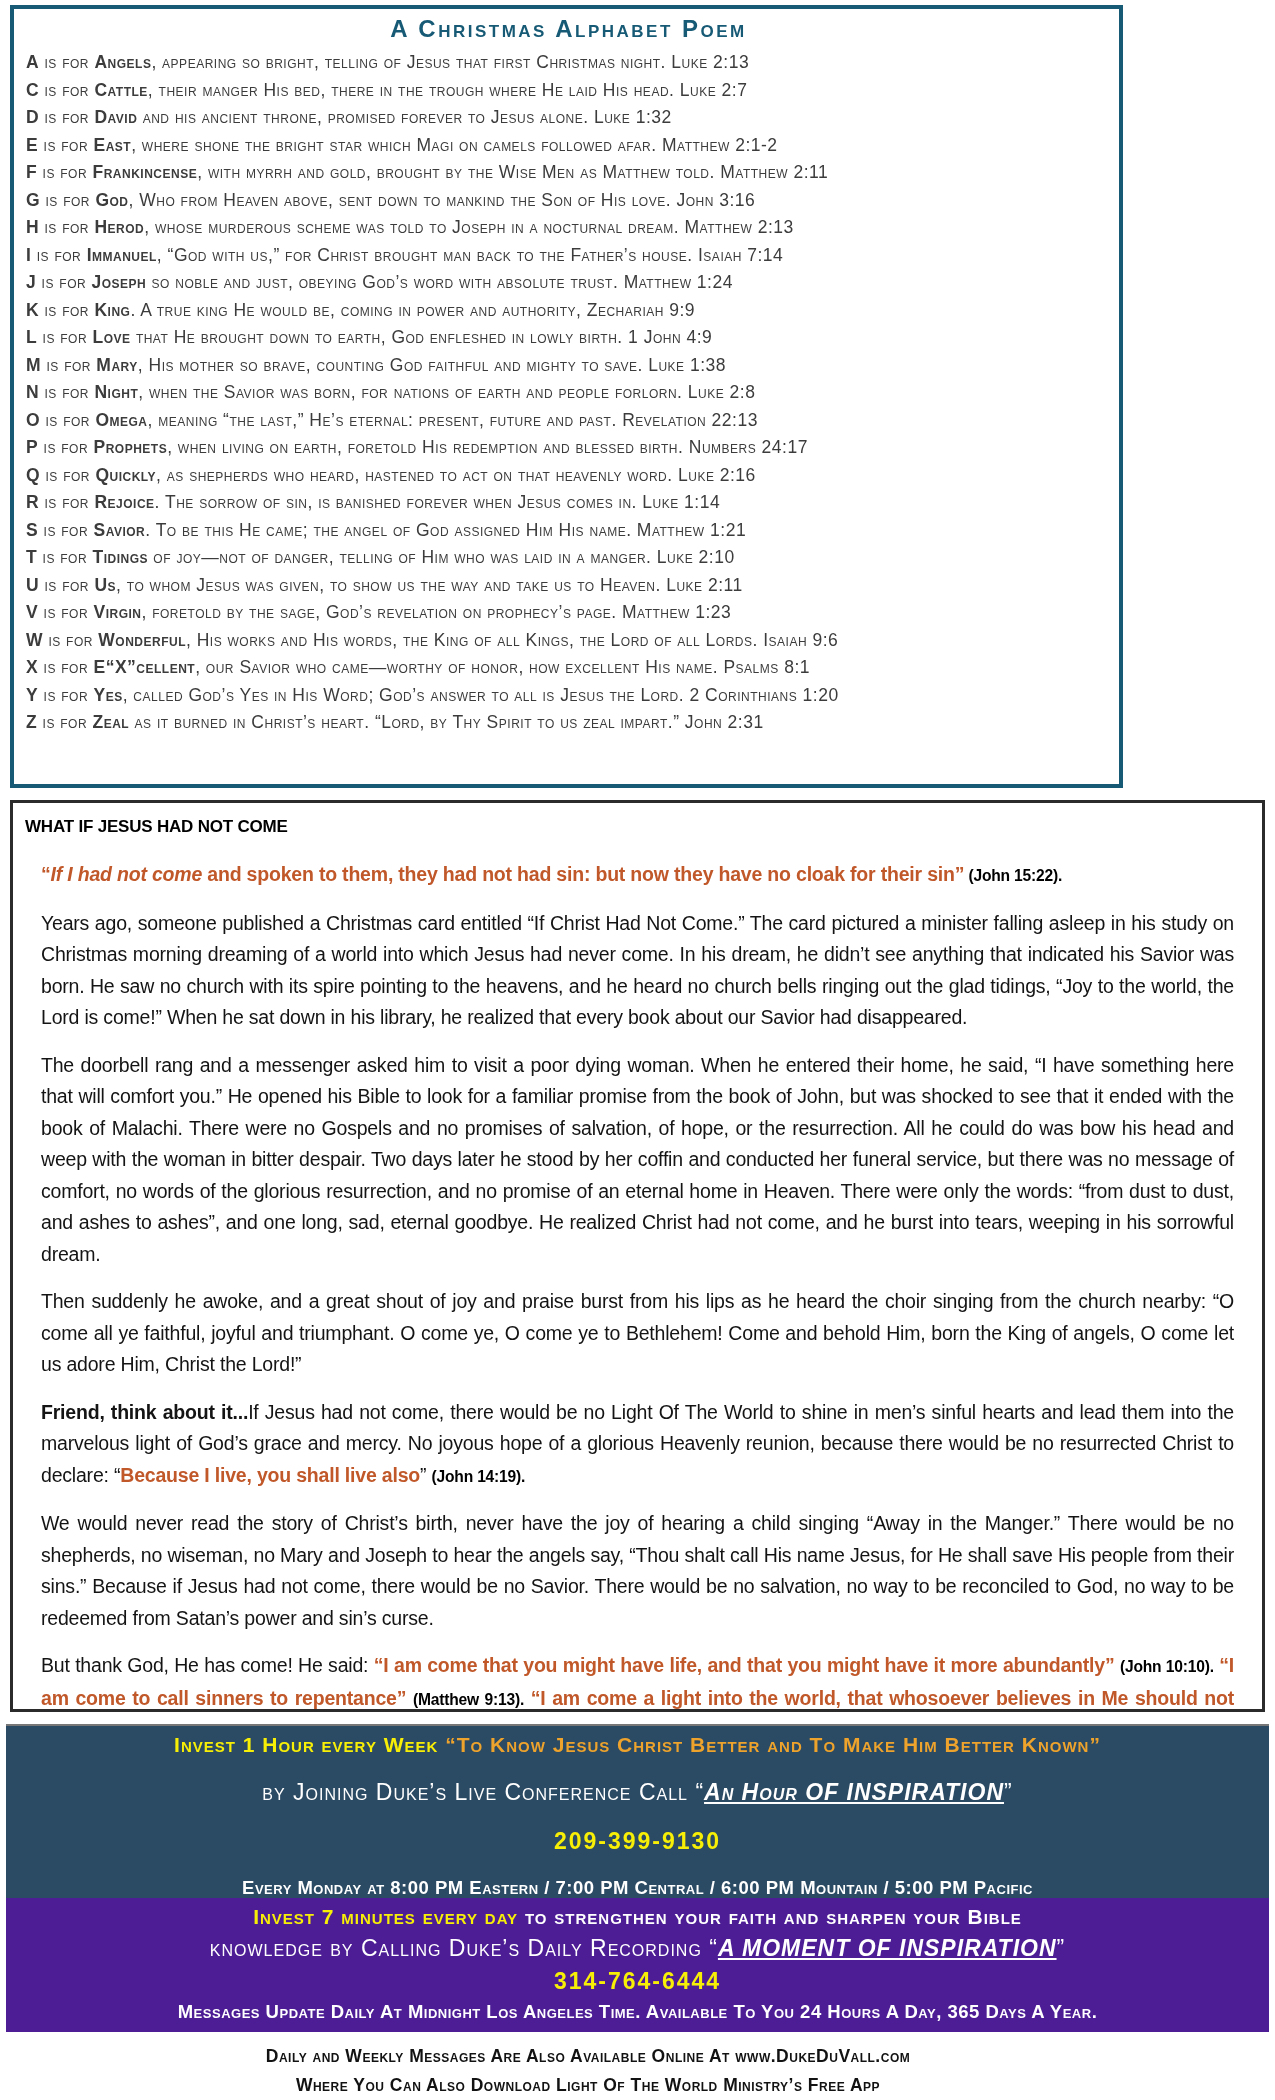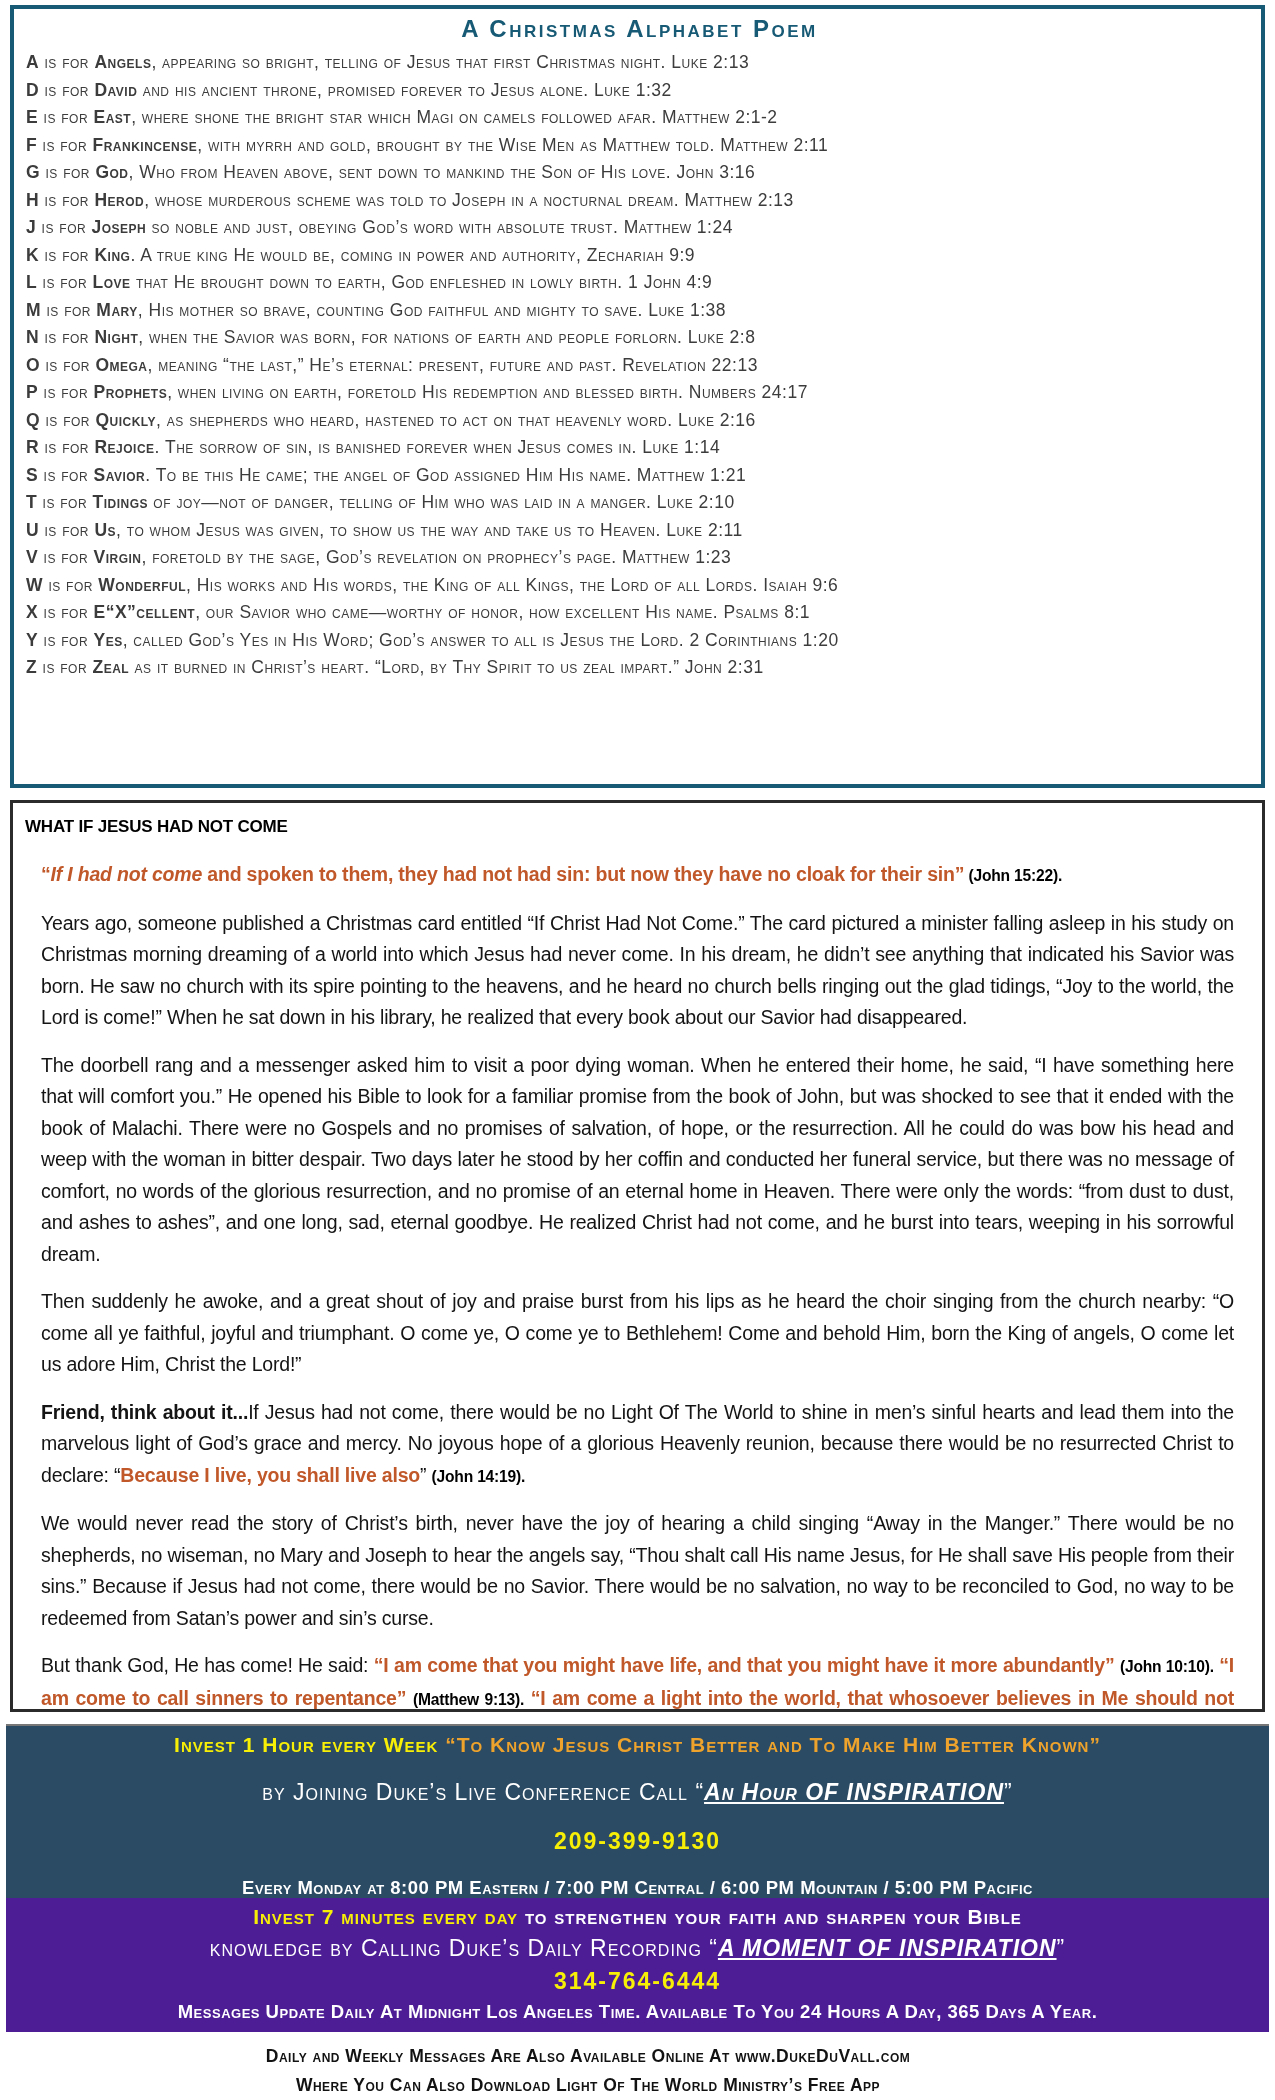--- a/index.html
+++ b/index.html
@@ -7,7 +7,7 @@
         font-family:"Liberation Sans", sans-serif;}
 
   
-  .poem-box{position:absolute;left:10px;top:5px;width:1255px;height:783px;
+  .poem-box{position:absolute;left:10px;top:5px;width:1113px;height:783px;
             box-sizing:border-box;border:4px solid #175a75;background:#fff;
             padding:4px 8px 0 12px;}
   .poem-title{margin:2px 0 6px 0;text-align:center;font-variant:small-caps;

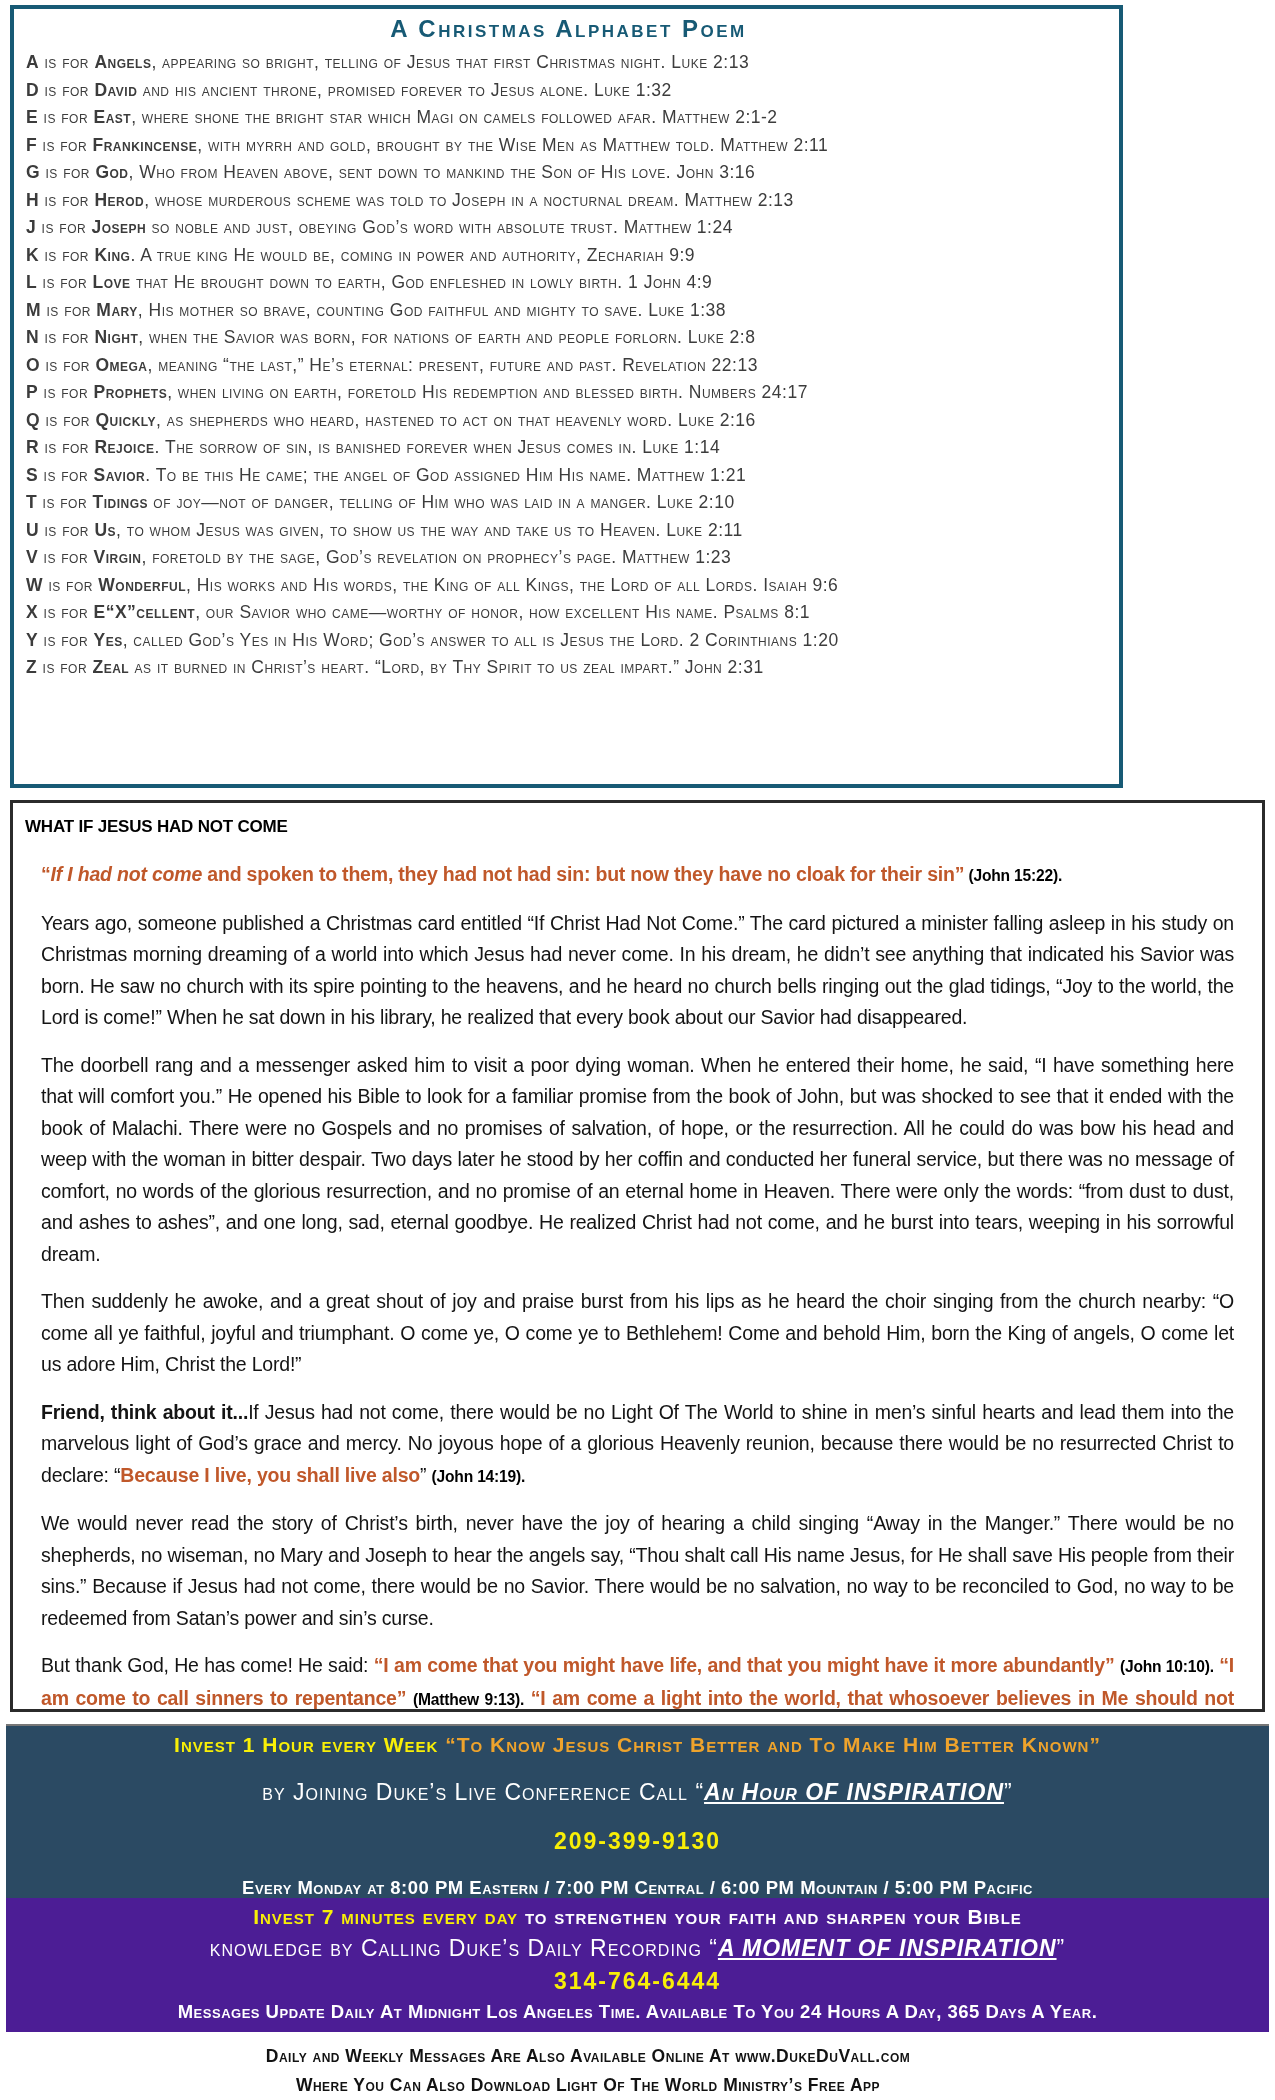--- a/index.html
+++ b/index.html
@@ -60,6 +60,7 @@
     <h1 class="poem-title">A Christmas Alphabet Poem</h1>
     <div class="poem-lines">
         <div class="poem-line"><span class="seg-b">A</span><span class="seg-p"> is for </span><span class="seg-b">Angels</span><span class="seg-p">, appearing so bright, telling of Jesus that first Christmas night. Luke 2:13</span></div>
+        <div class="poem-line"><span class="seg-b">C</span><span class="seg-p"> is for </span><span class="seg-b">Cattle</span><span class="seg-p">, their manger His bed, there in the trough where He laid His head. Luke 2:7</span></div>
         <div class="poem-line"><span class="seg-b">D</span><span class="seg-p"> is for </span><span class="seg-b">David</span><span class="seg-p"> and his ancient throne, promised forever to Jesus alone. Luke 1:32</span></div>
         <div class="poem-line"><span class="seg-b">E</span><span class="seg-p"> is for </span><span class="seg-b">East</span><span class="seg-p">, where shone the bright star which Magi on camels followed afar. Matthew 2:1-2</span></div>
         <div class="poem-line"><span class="seg-b">F</span><span class="seg-p"> is for </span><span class="seg-b">Frankincense</span><span class="seg-p">, with myrrh and gold, brought by the Wise Men as Matthew told. Matthew 2:11</span></div>

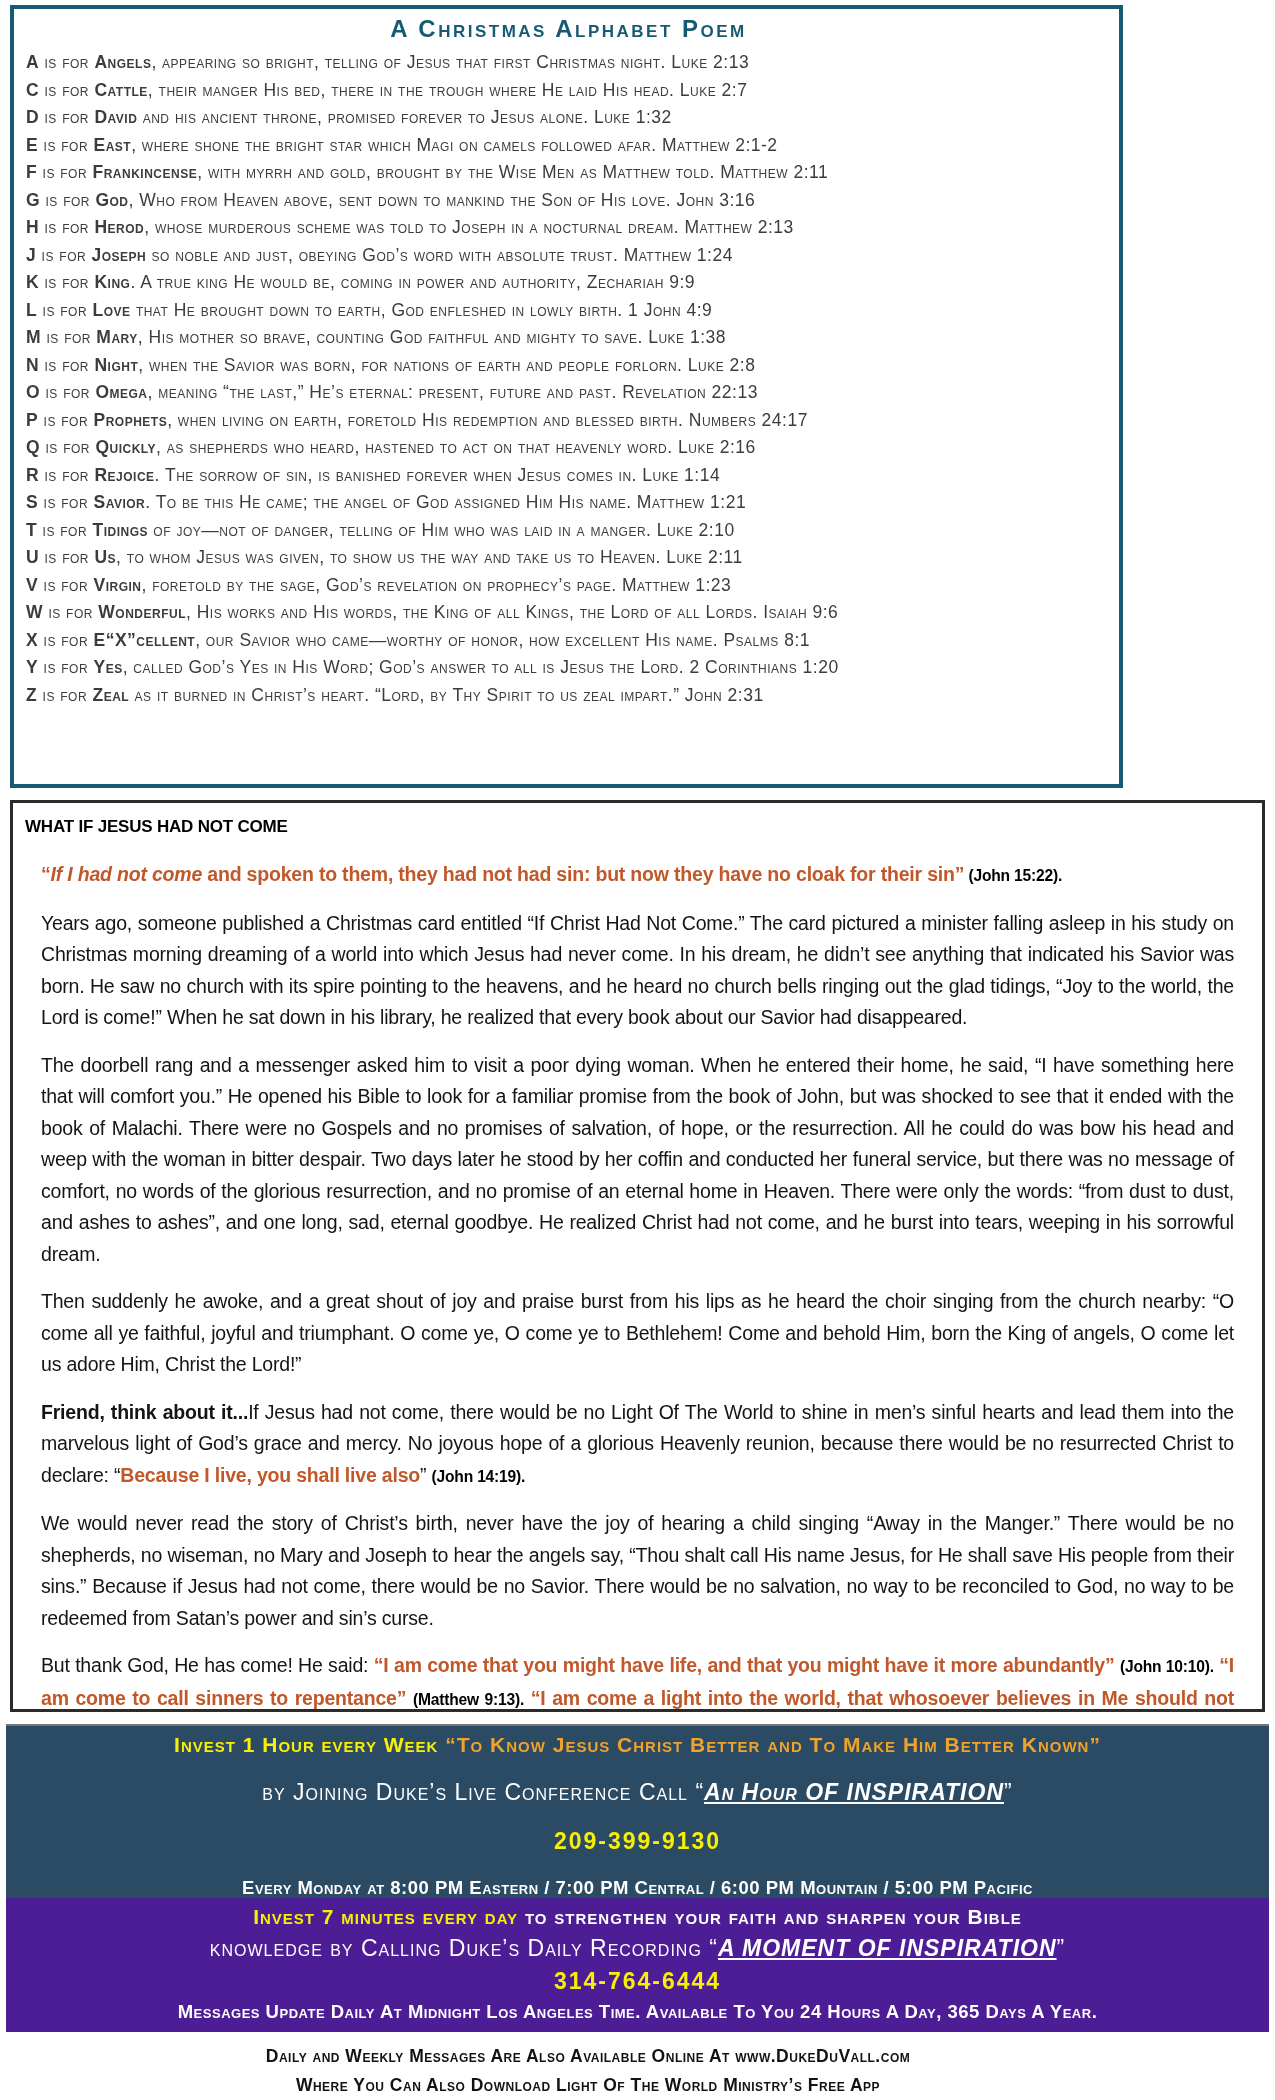--- a/index.html
+++ b/index.html
@@ -66,6 +66,7 @@
         <div class="poem-line"><span class="seg-b">F</span><span class="seg-p"> is for </span><span class="seg-b">Frankincense</span><span class="seg-p">, with myrrh and gold, brought by the Wise Men as Matthew told. Matthew 2:11</span></div>
         <div class="poem-line"><span class="seg-b">G</span><span class="seg-p"> is for </span><span class="seg-b">God</span><span class="seg-p">, Who from Heaven above, sent down to mankind the Son of His love.  John 3:16</span></div>
         <div class="poem-line"><span class="seg-b">H</span><span class="seg-p"> is for </span><span class="seg-b">Herod</span><span class="seg-p">, whose murderous scheme was told to Joseph in a nocturnal dream. Matthew 2:13</span></div>
+        <div class="poem-line"><span class="seg-b">I</span><span class="seg-p"> is for </span><span class="seg-b">Immanuel</span><span class="seg-p">, “God with us,” for Christ brought man back to the Father’s house. Isaiah 7:14</span></div>
         <div class="poem-line"><span class="seg-b">J</span><span class="seg-p"> is for </span><span class="seg-b">Joseph</span><span class="seg-p"> so noble and just, obeying God’s word with absolute trust. Matthew 1:24</span></div>
         <div class="poem-line"><span class="seg-b">K</span><span class="seg-p"> is for </span><span class="seg-b">King</span><span class="seg-p">. A true king He would be, coming in power and authority, Zechariah 9:9</span></div>
         <div class="poem-line"><span class="seg-b">L</span><span class="seg-p"> is for </span><span class="seg-b">Love</span><span class="seg-p"> that He brought down to earth, God enfleshed in lowly birth. 1 John 4:9</span></div>

